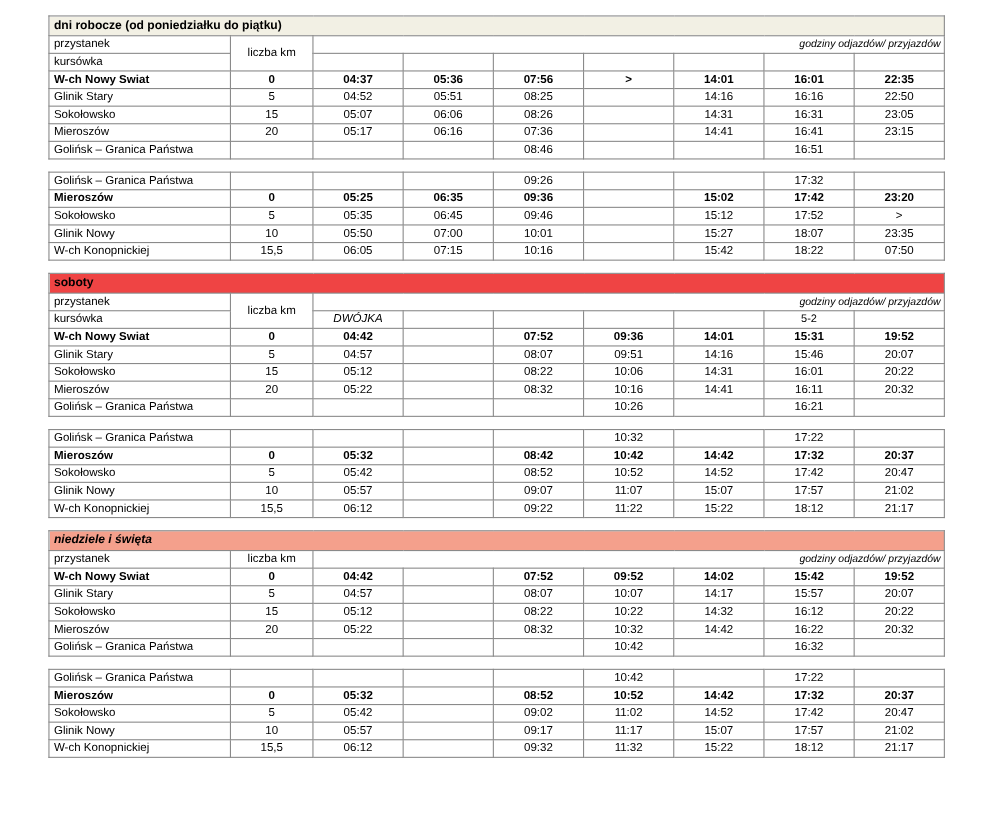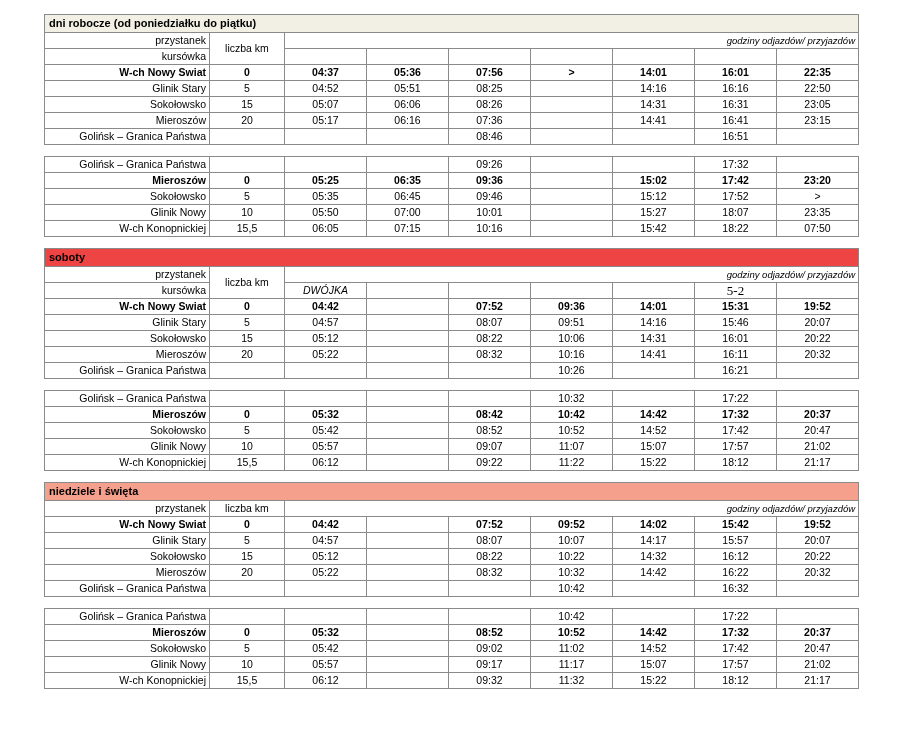--- a/index.html
+++ b/index.html
@@ -60,7 +60,7 @@
   .band-weekday { background: #f2f0e4; }
   .band-sat     { background: #ef4444; }
   .band-sun     { background: #f4a08c; }
-  .sub-left  { text-align: right; padding-left: 4px !important; }
+  .sub-left  { text-align: left; padding-left: 4px !important; }
   .ctr { text-align: center; }
   .bold { font-weight: bold; }
   .ital { font-style: italic; }

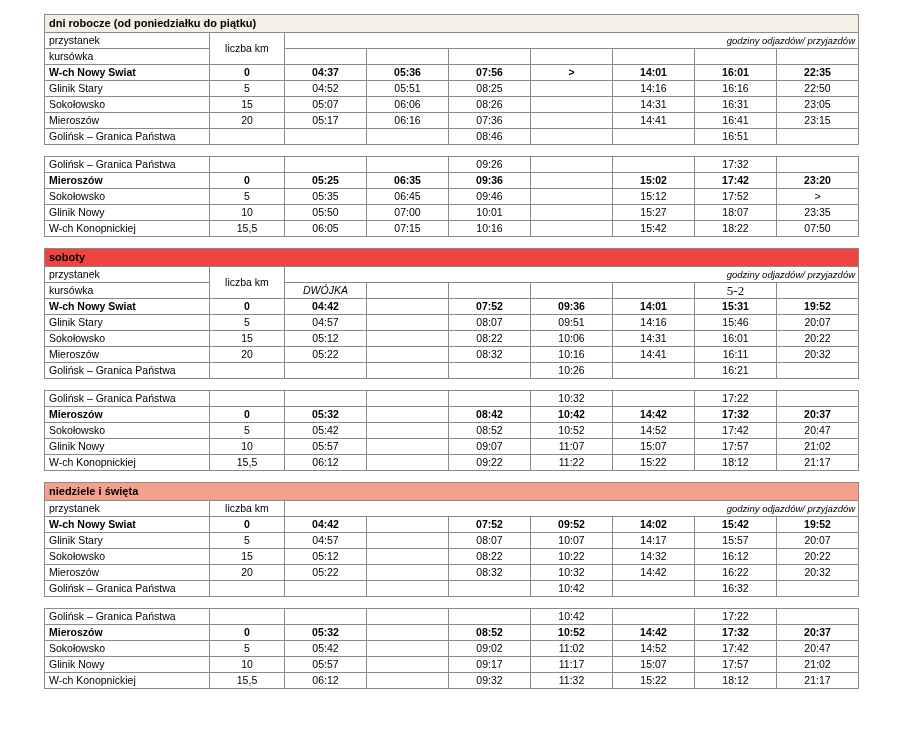--- a/index.html
+++ b/index.html
@@ -64,7 +64,7 @@
   .ctr { text-align: center; }
   .bold { font-weight: bold; }
   .ital { font-style: italic; }
-  .small { font-size: 13px; font-family: Liberation Serif, serif; }
+  .small { font-size: 10px; }
   .spanlabel {
     font-style: italic;
     text-align: right;

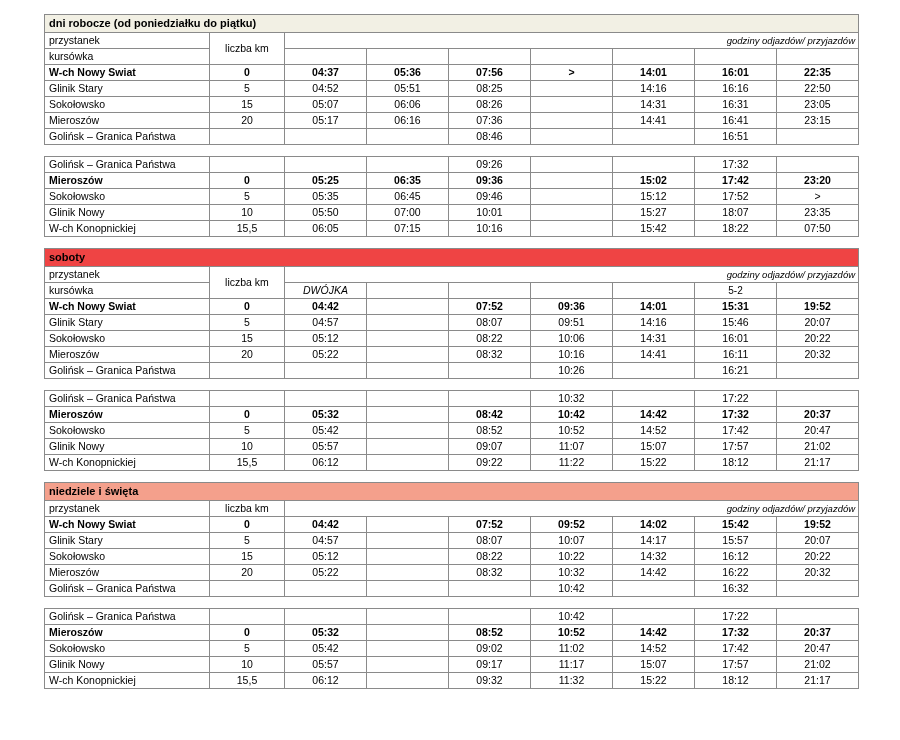--- a/index.html
+++ b/index.html
@@ -59,7 +59,7 @@
   }
   .band-weekday { background: #f2f0e4; }
   .band-sat     { background: #ef4444; }
-  .band-sun     { background: #f4a08c; }
+  .band-sun     { background: #f4a08c; font-style: italic; }
   .sub-left  { text-align: left; padding-left: 4px !important; }
   .ctr { text-align: center; }
   .bold { font-weight: bold; }

